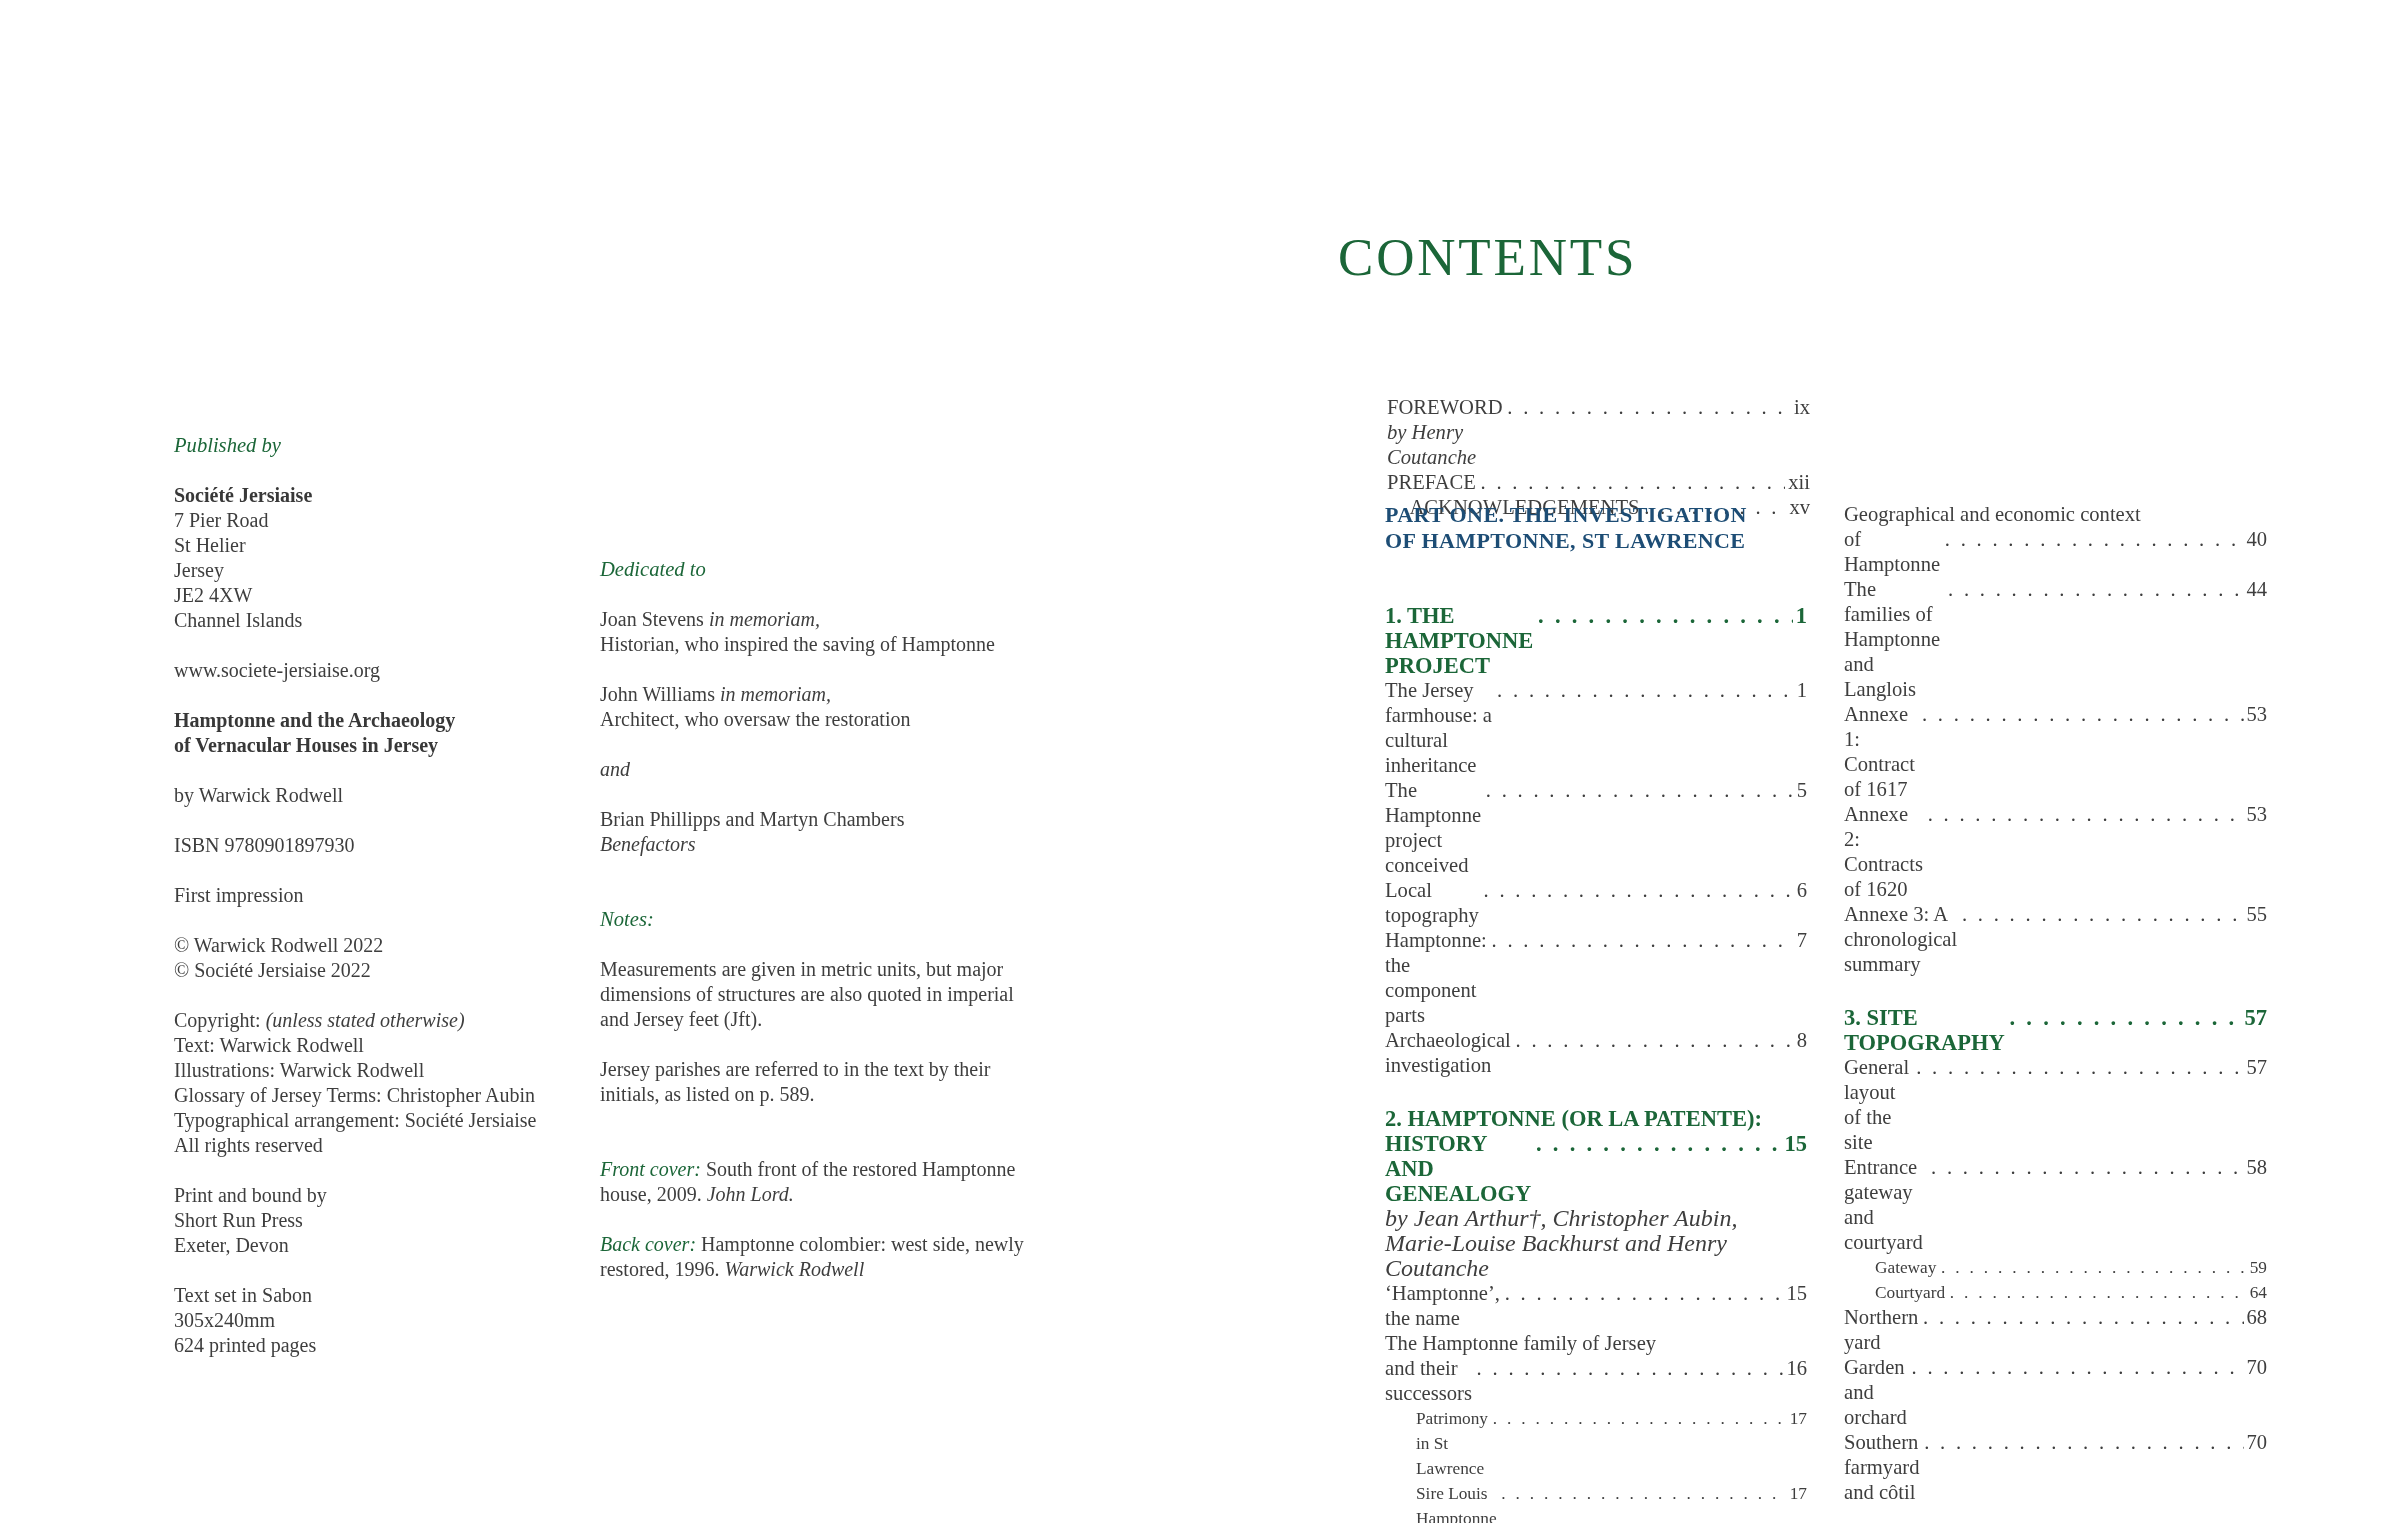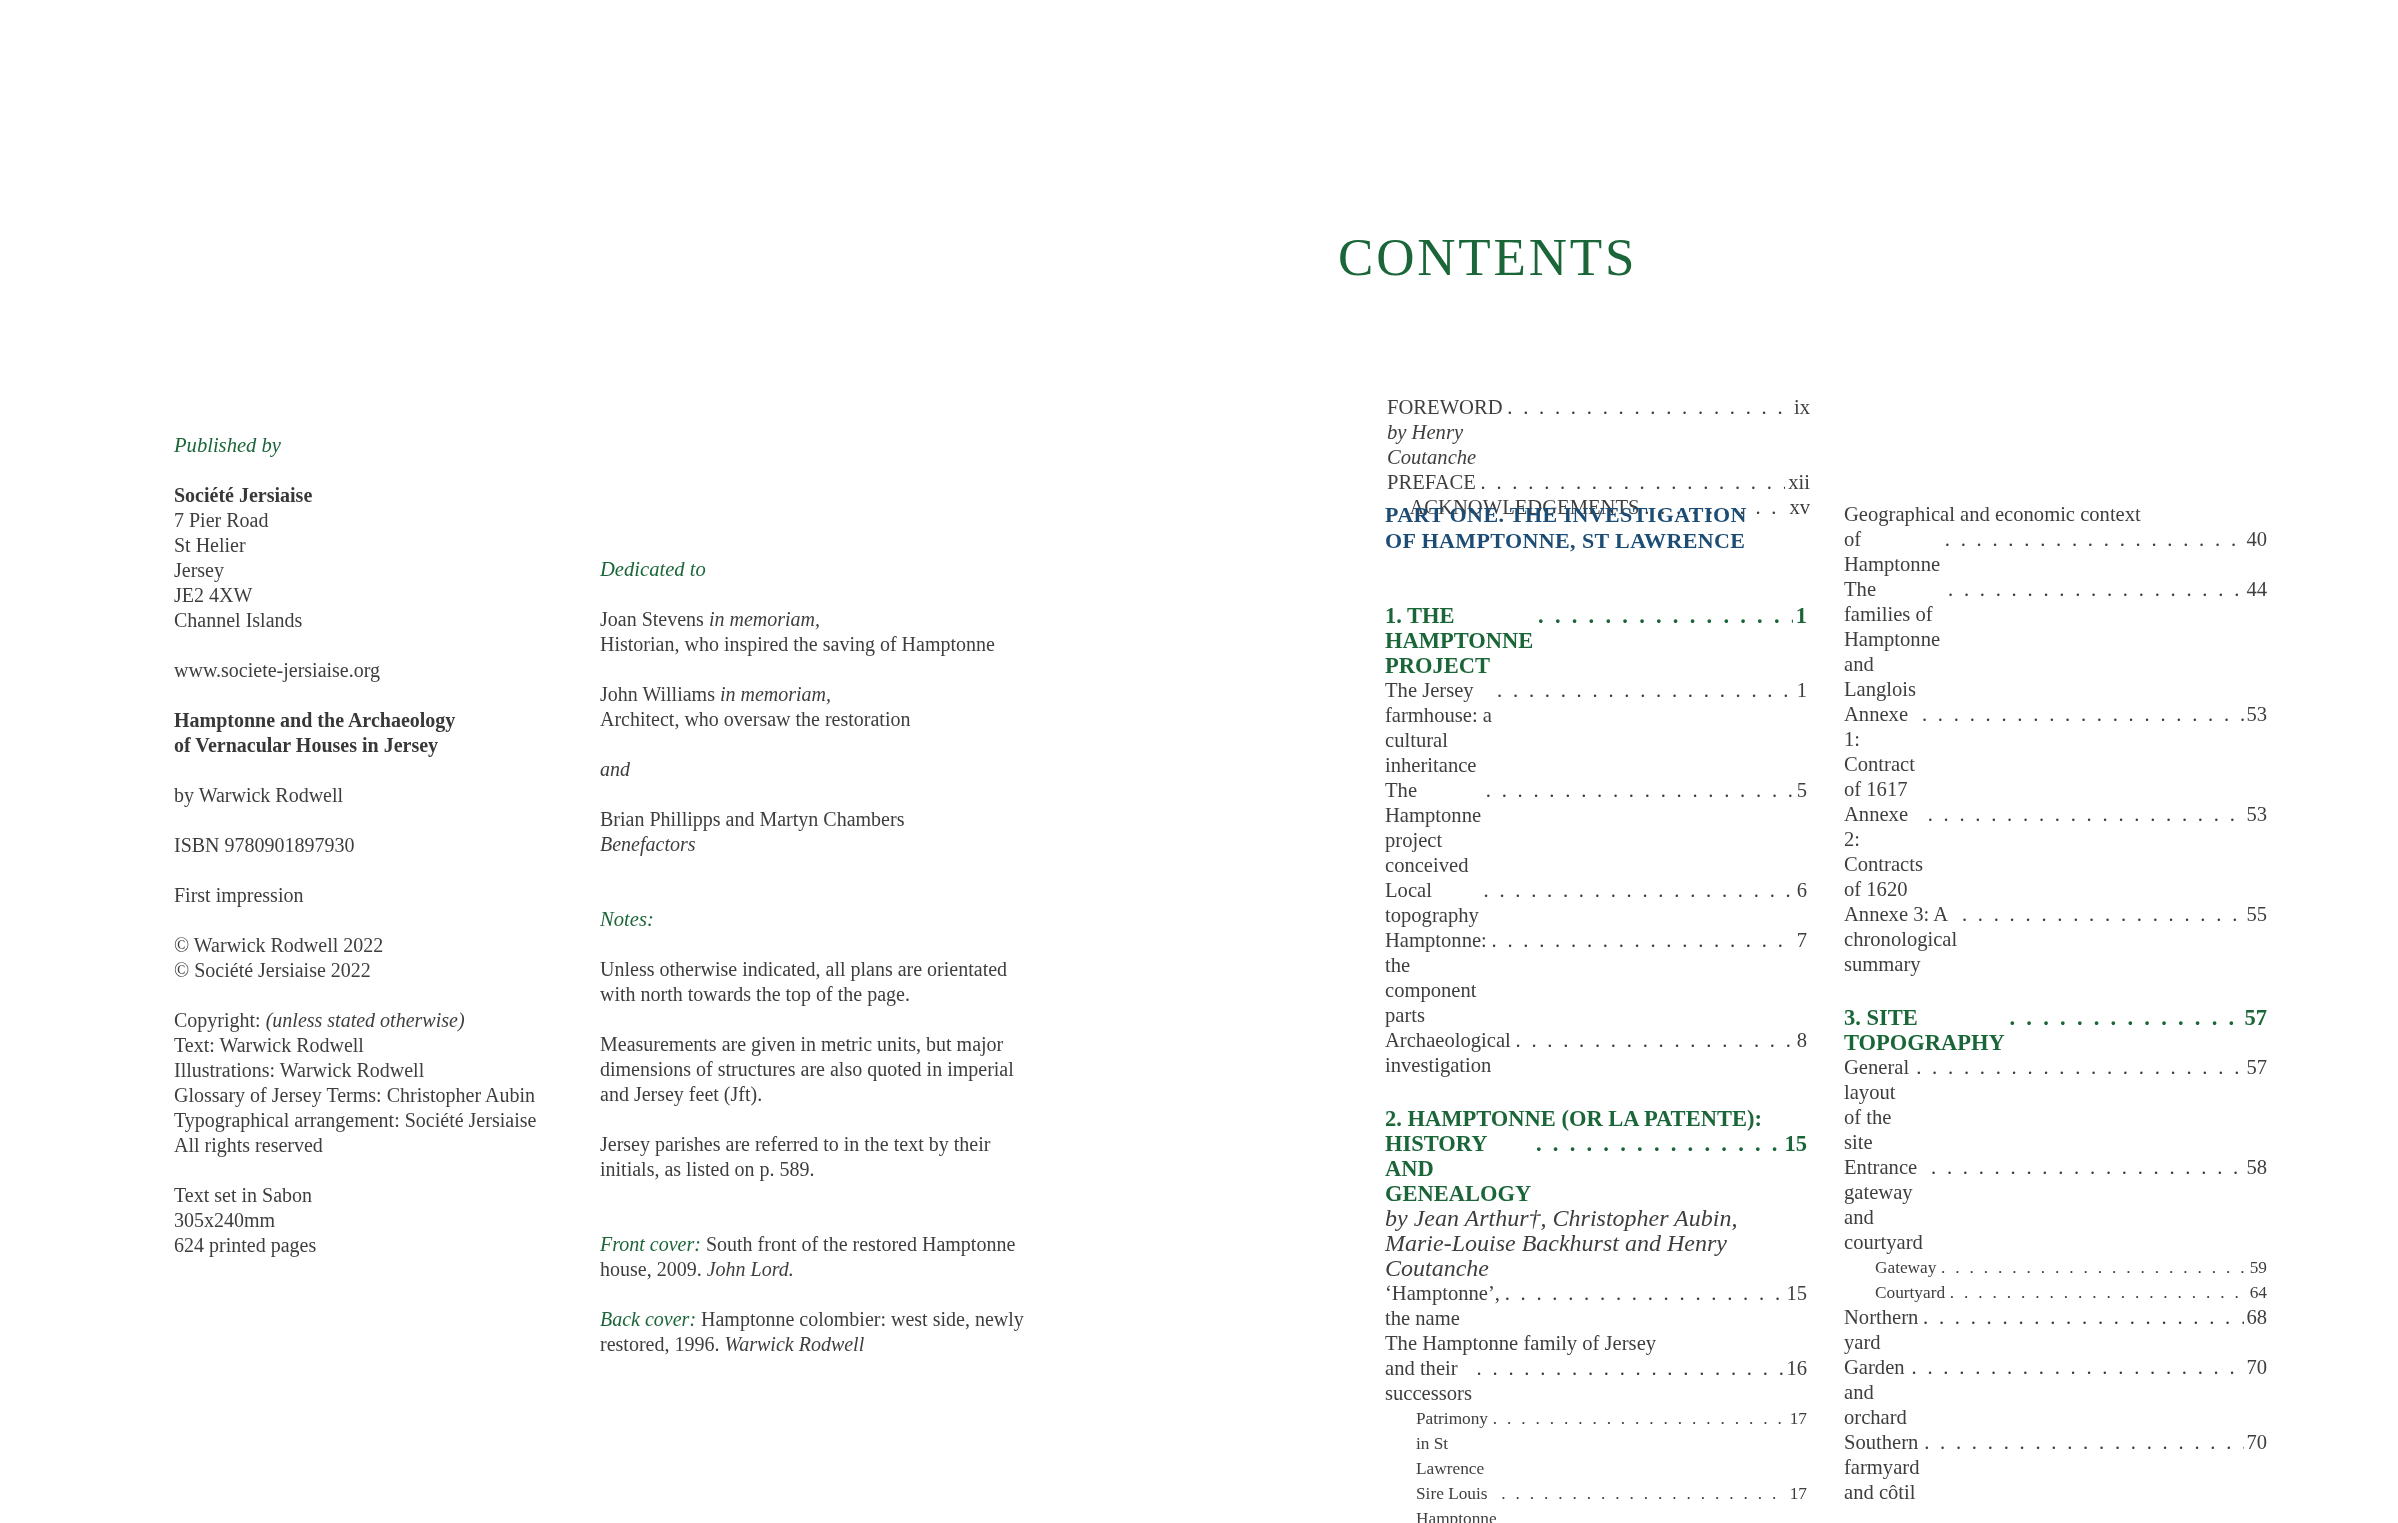--- a/index.html
+++ b/index.html
@@ -119,10 +119,6 @@
       </div>
       <div class="lp-block lp-heading gap-l">Notes:</div>
       <div class="lp-block">
-        <div><span>Unless otherwise indicated, all plans are orientated</span></div>
-        <div><span>with north towards the top of the page.</span></div>
-      </div>
-      <div class="lp-block">
         <div><span>Measurements are given in metric units, but major</span></div>
         <div><span>dimensions of structures are also quoted in imperial</span></div>
         <div><span>and Jersey feet (Jft).</span></div>

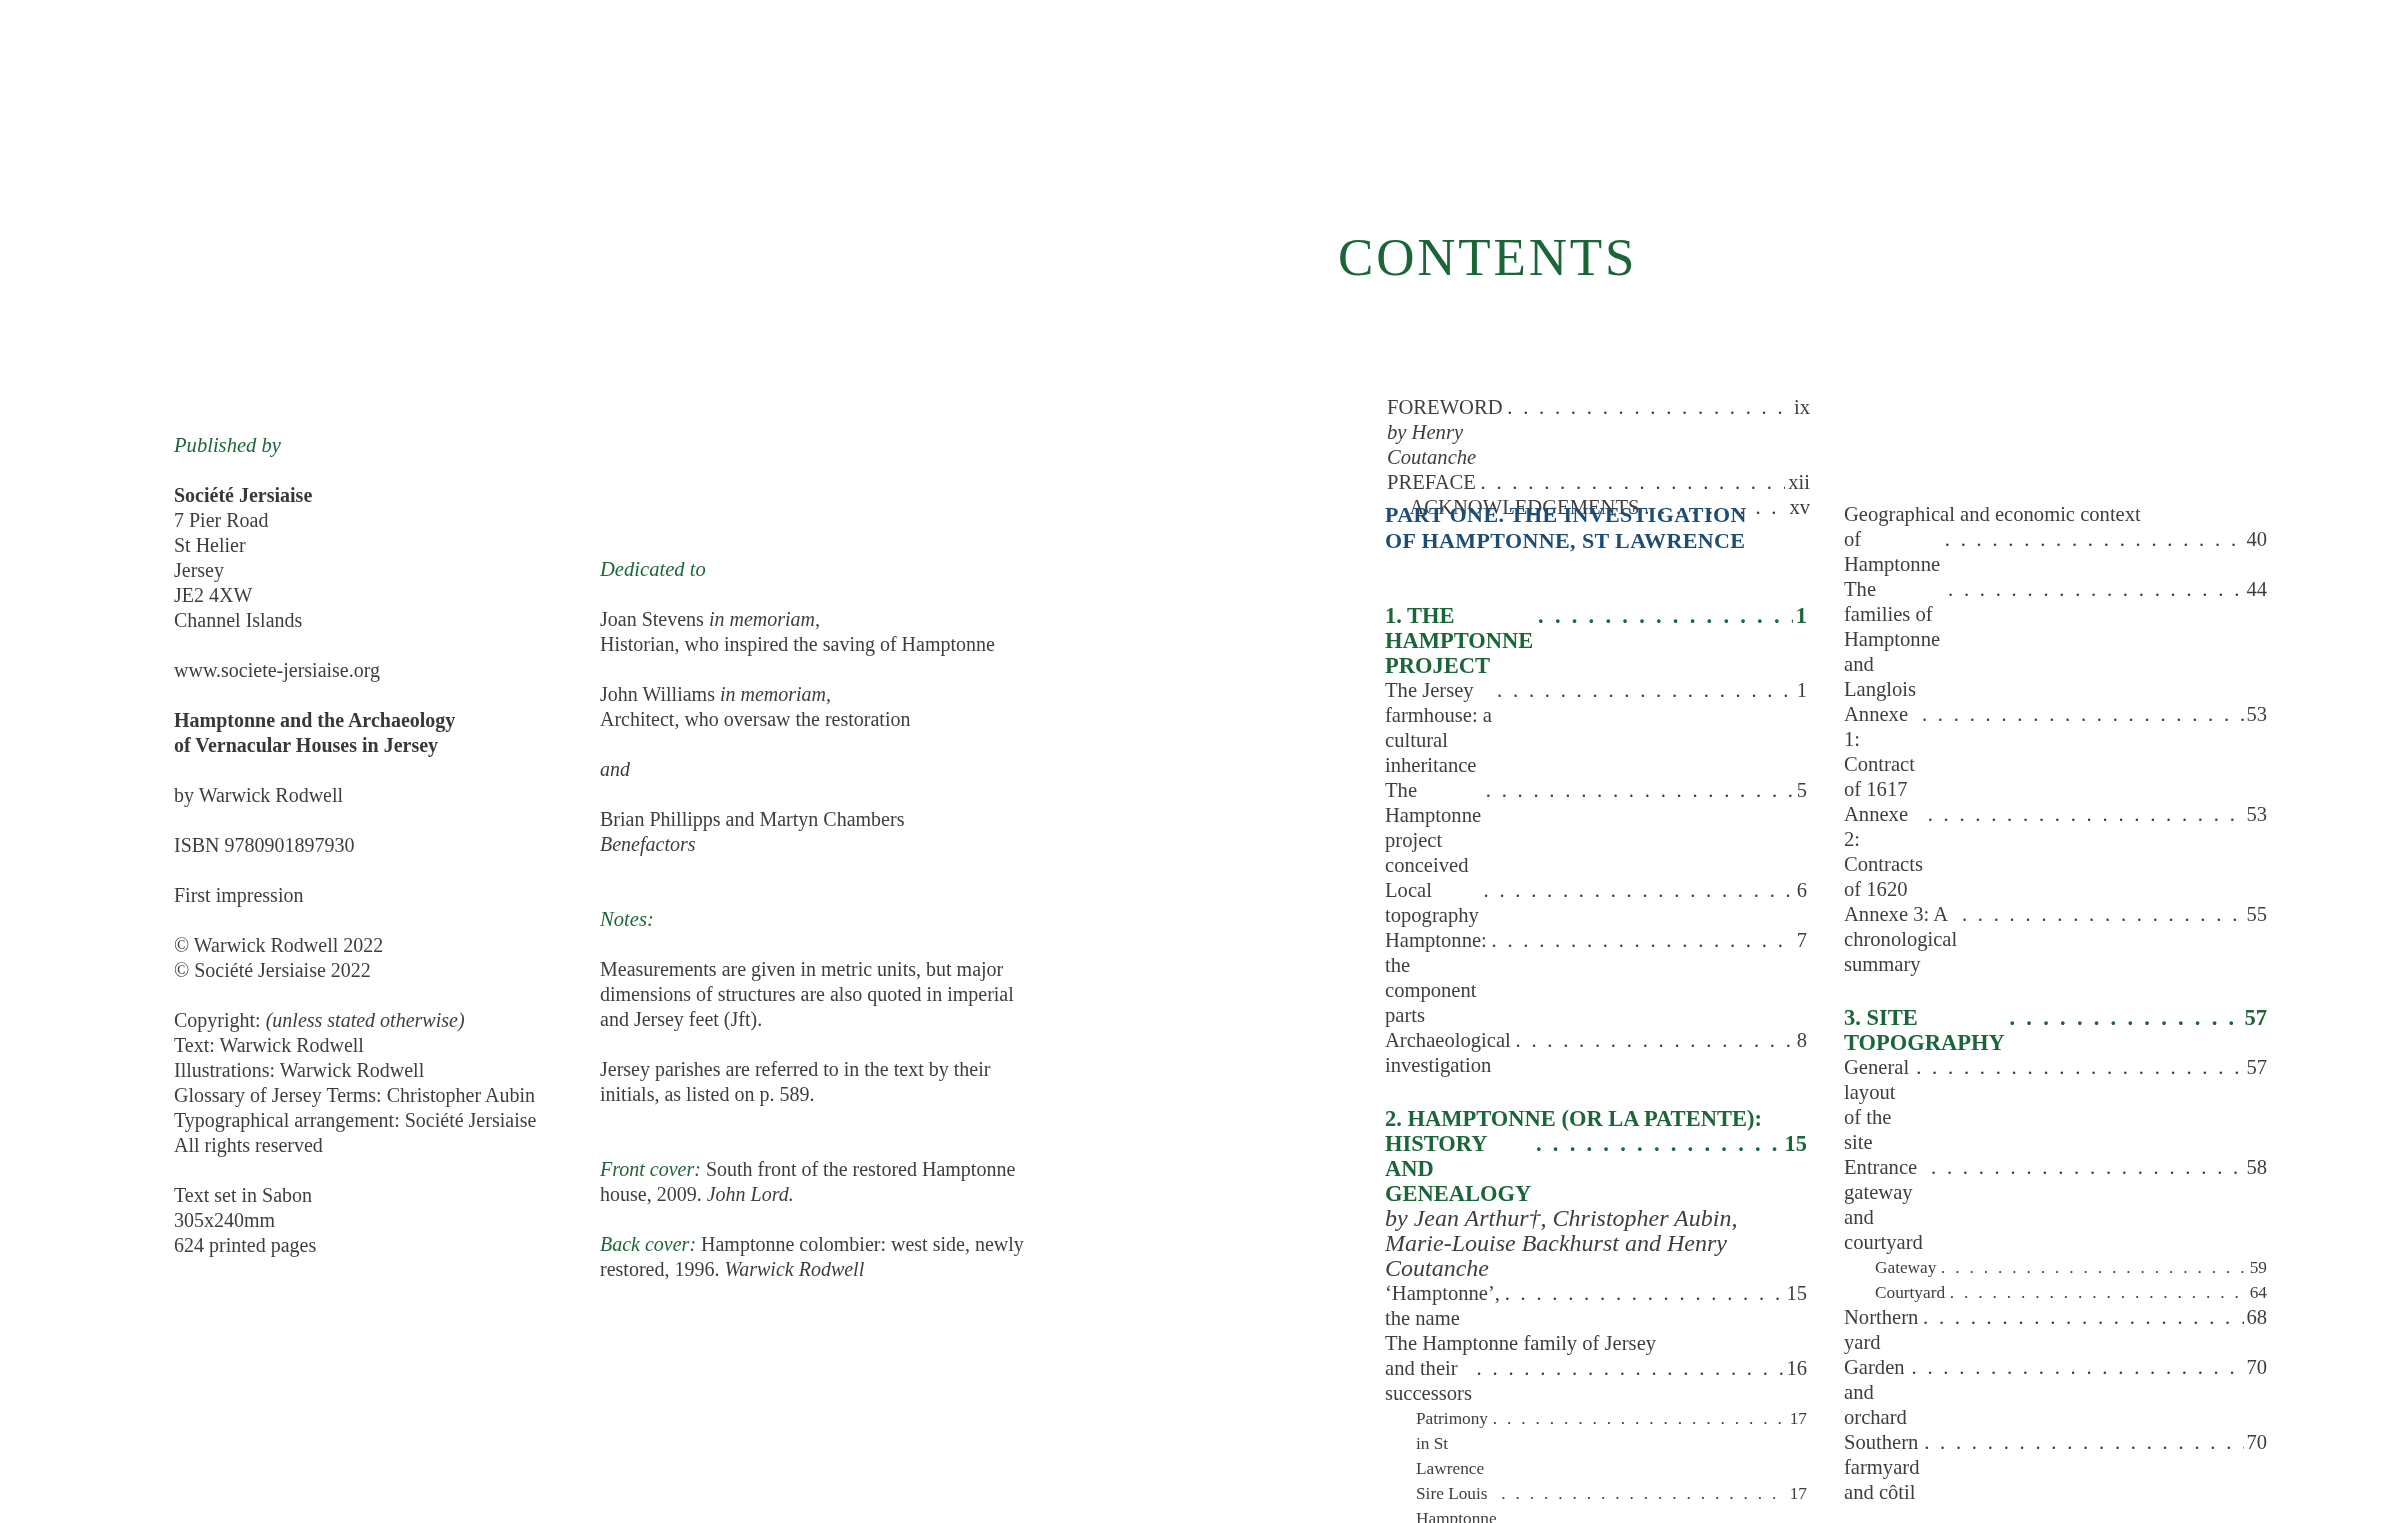--- a/index.html
+++ b/index.html
@@ -95,6 +95,11 @@
         <div><span>All rights reserved</span></div>
       </div>
       <div class="lp-block">
+        <div><span>Print and bound by</span></div>
+        <div><span>Short Run Press</span></div>
+        <div><span>Exeter, Devon</span></div>
+      </div>
+      <div class="lp-block">
         <div><span>Text set in Sabon</span></div>
         <div><span>305x240mm</span></div>
         <div><span>624 printed pages</span></div>

